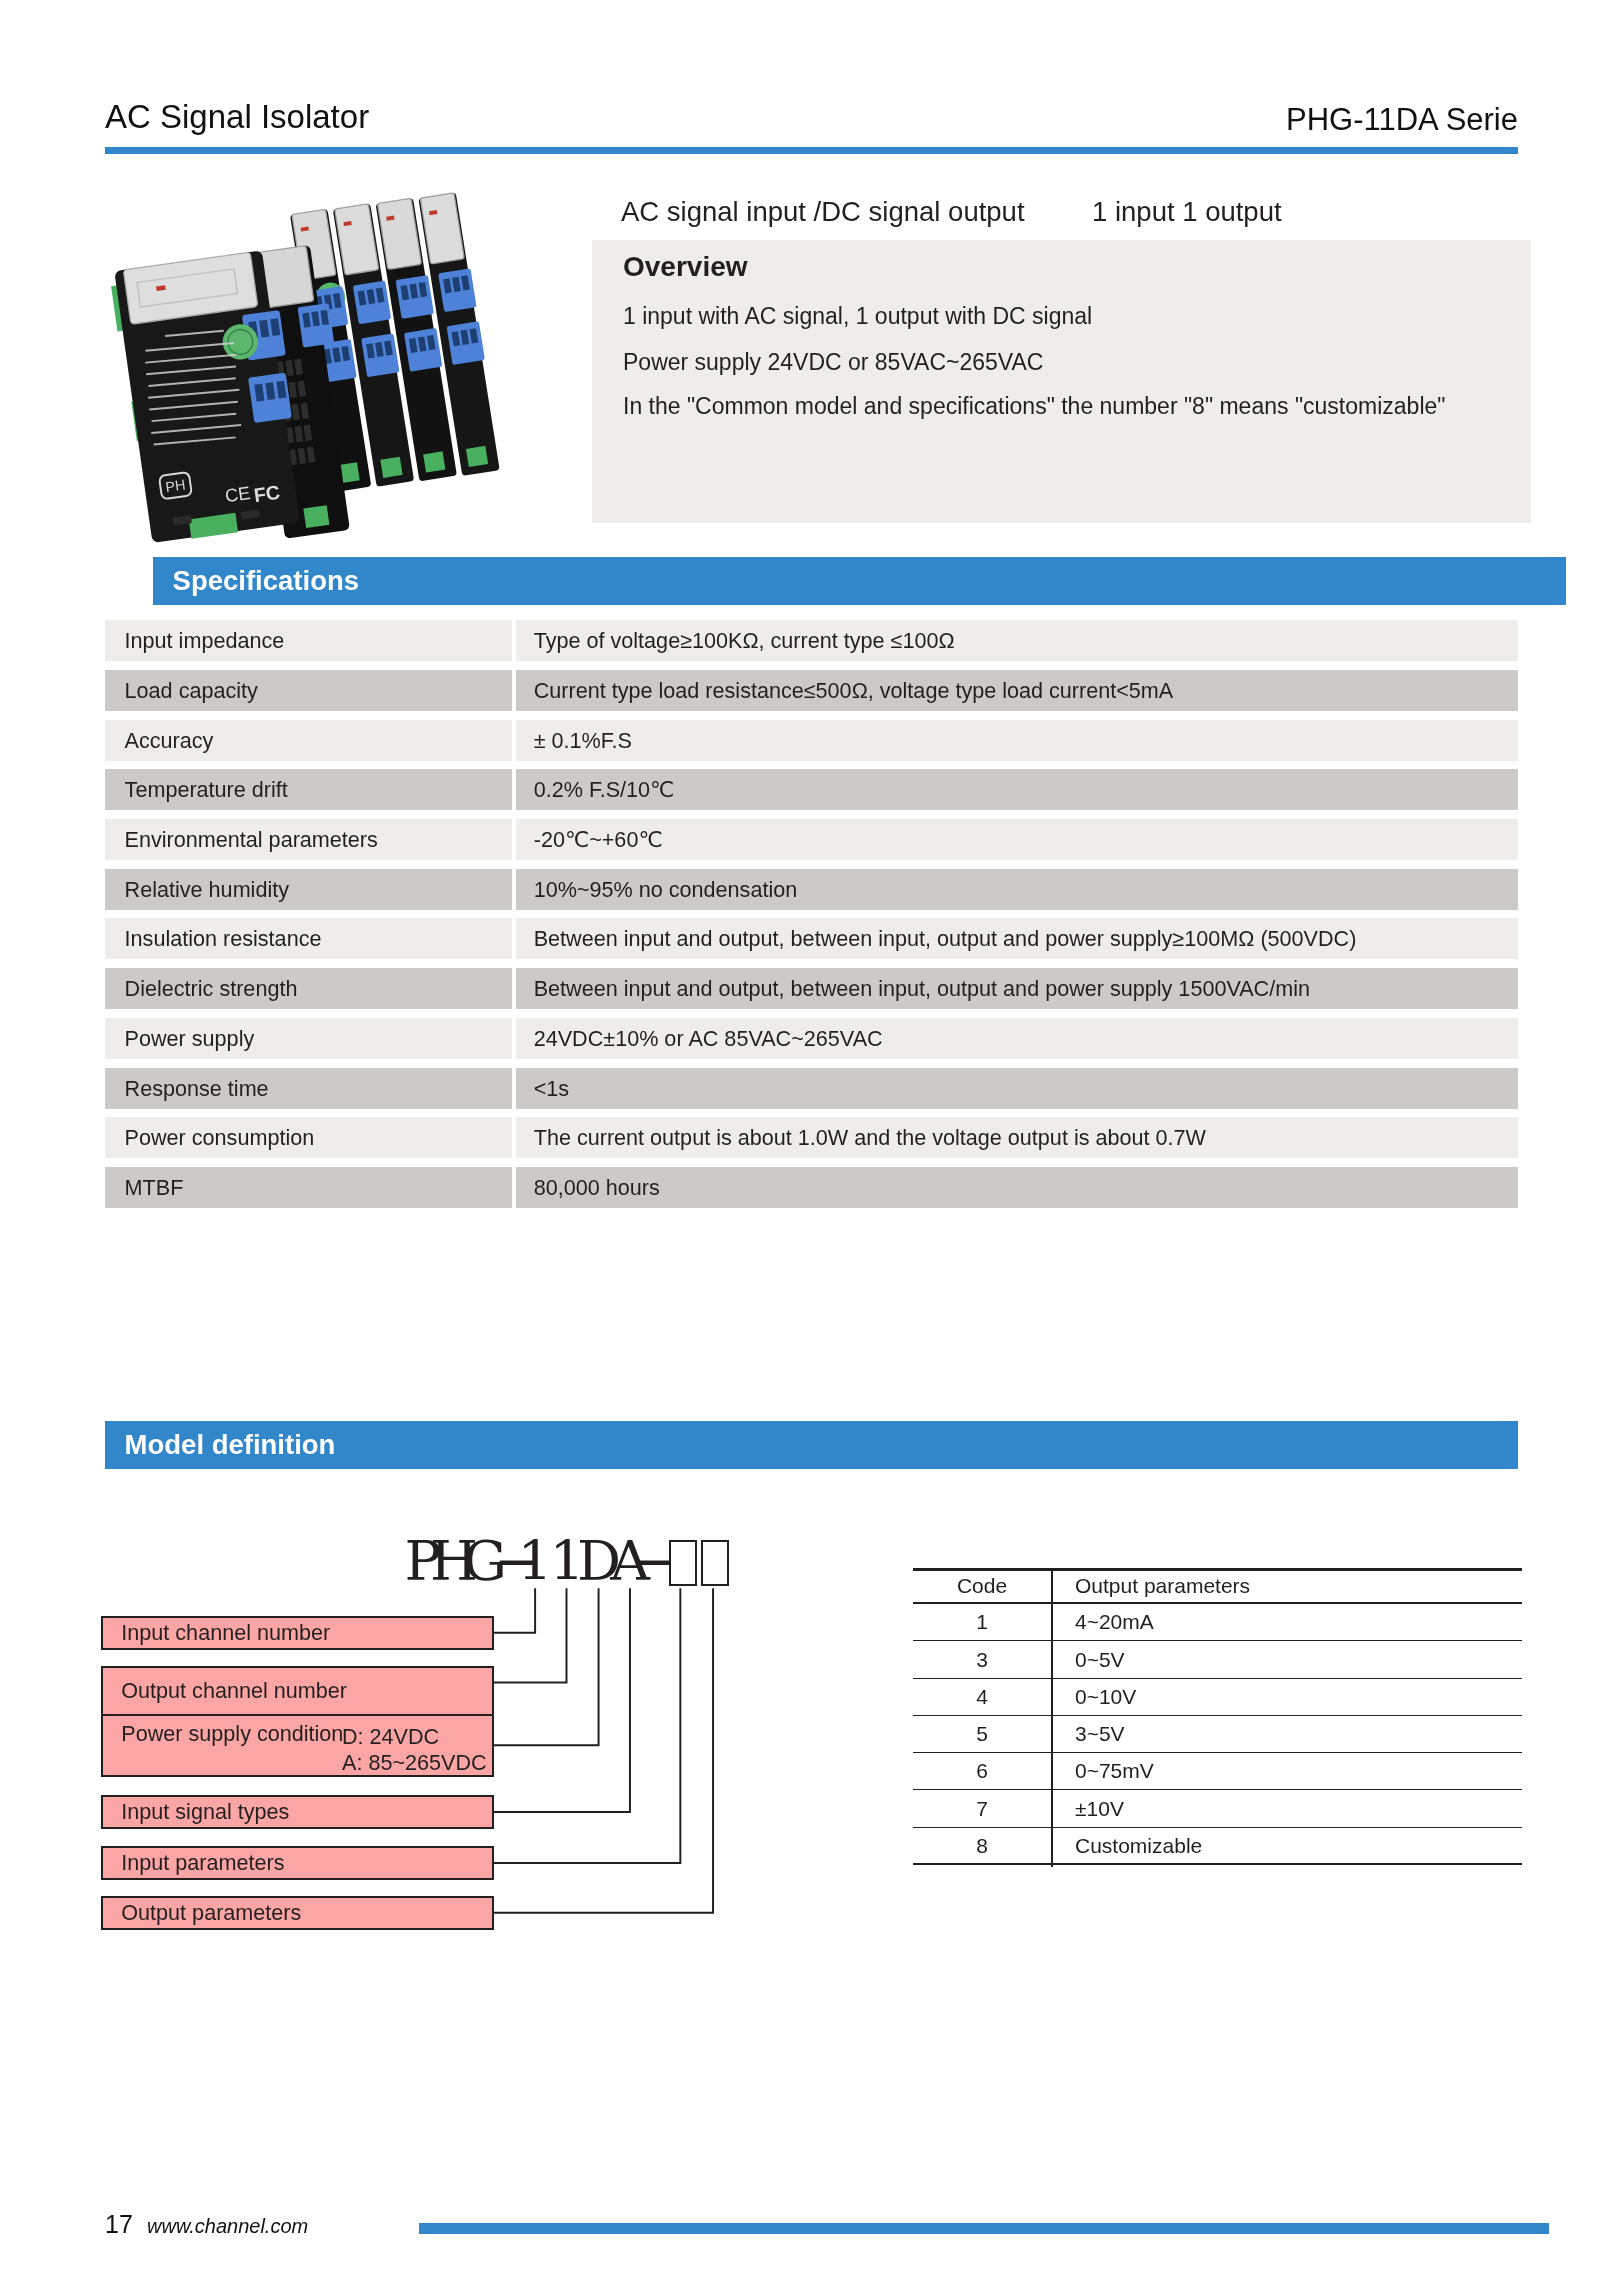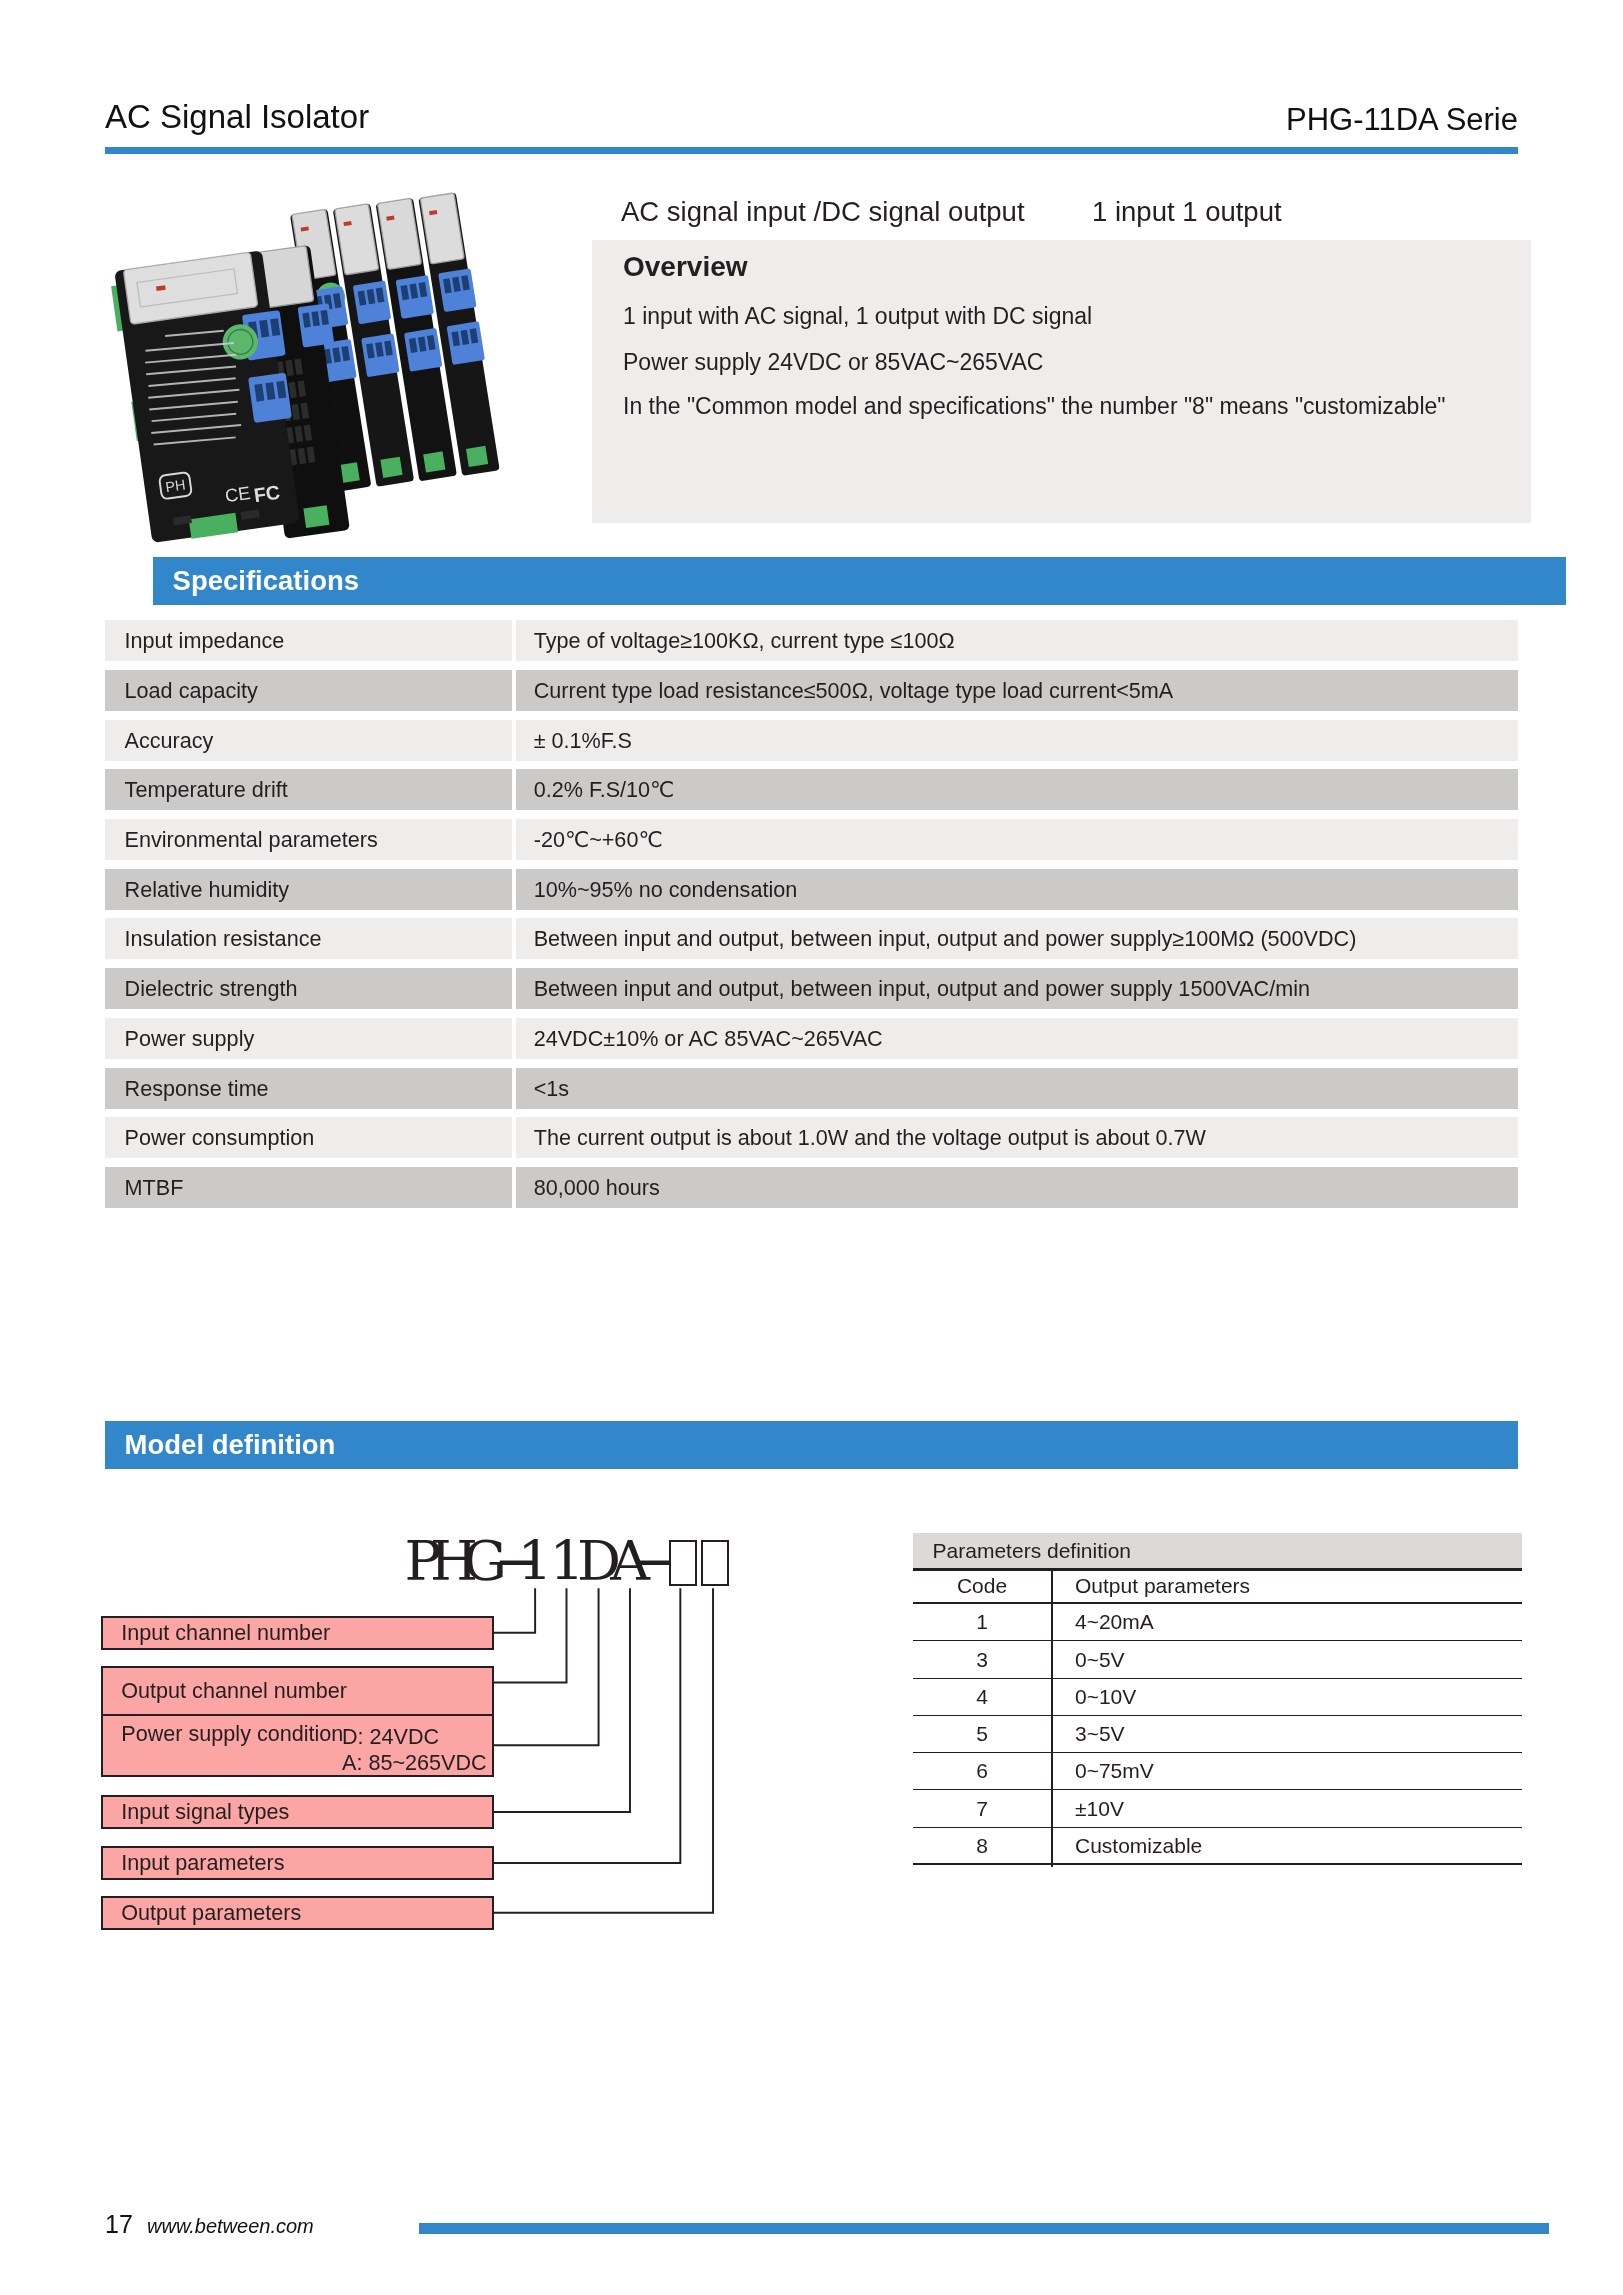--- a/index.html
+++ b/index.html
@@ -311,7 +311,6 @@
 </div>
 
 <div class="abs params" style="height:336px">
-  <div class="abs params-bar">Parameters definition</div>
   <div class="abs params-thickline"></div>
   <div class="abs params-headrow">
     <span class="p-code">Code</span>

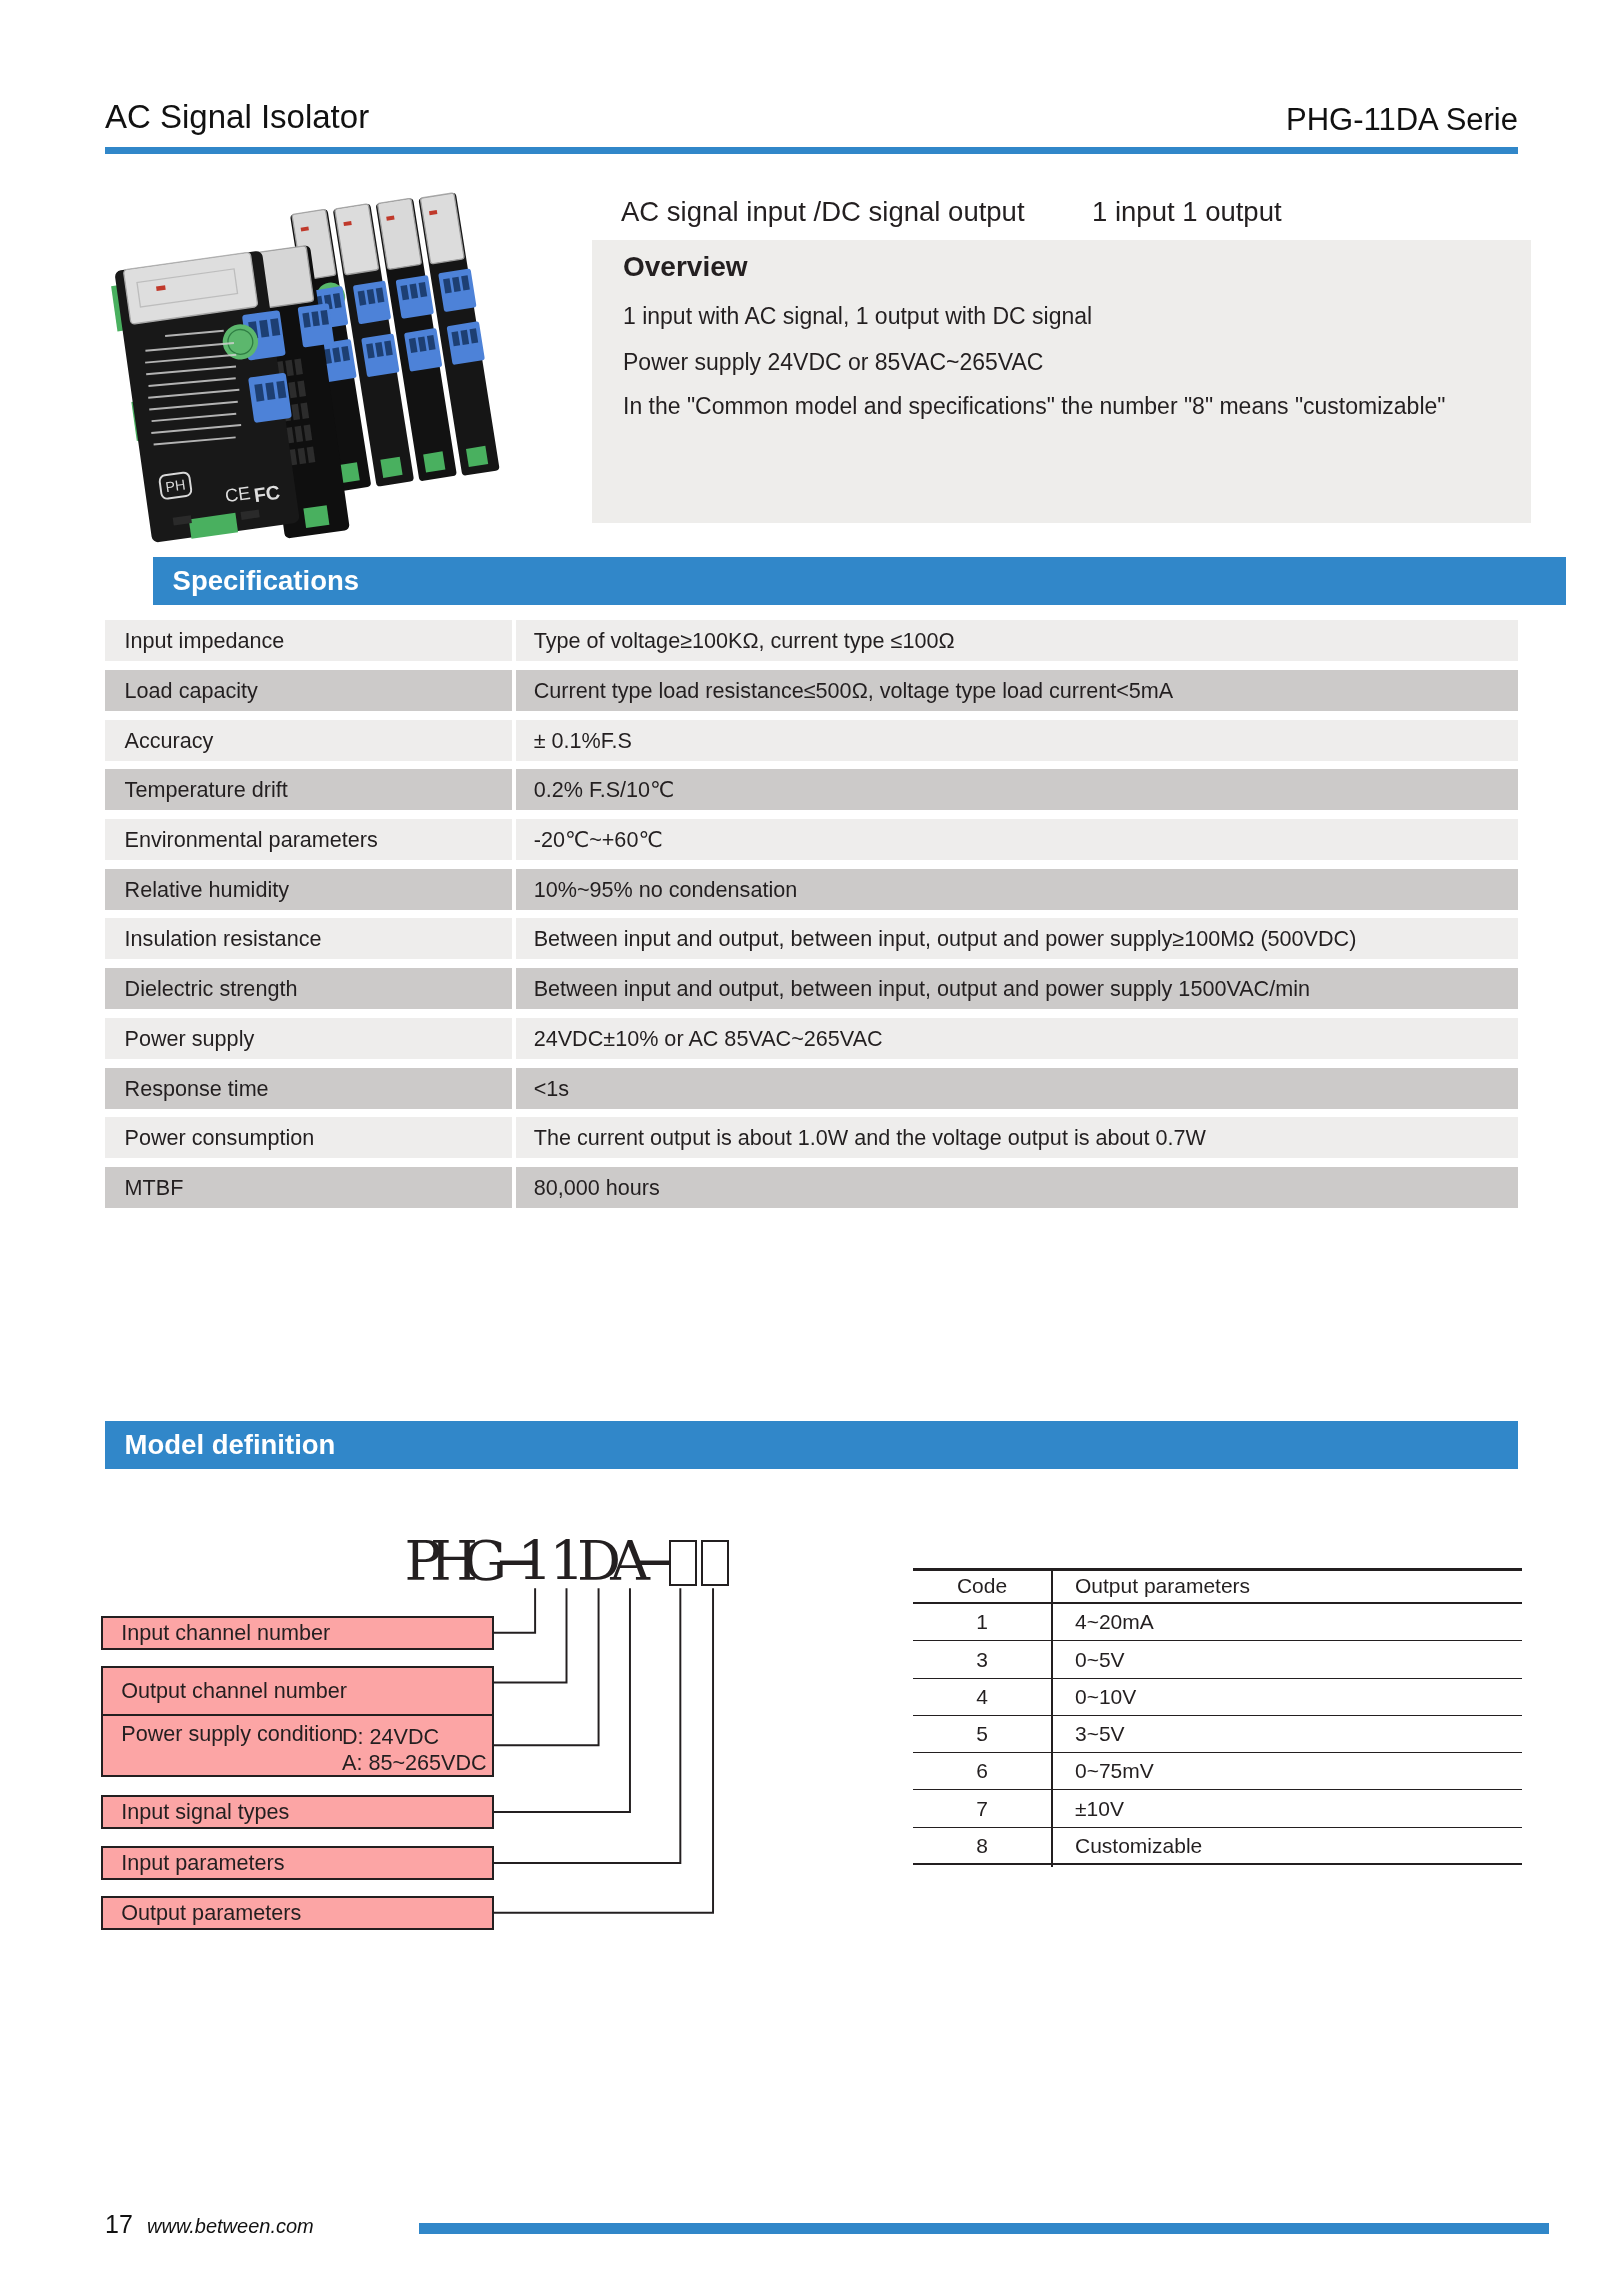--- a/index.html
+++ b/index.html
@@ -348,7 +348,7 @@
 </div>
 
 <div class="abs footer-page">17</div>
-<div class="abs footer-site">www.between.com</div>
+<div class="abs footer-site">www.channel.com</div>
 <div class="abs footer-bar accent-bg"></div>
 
 

